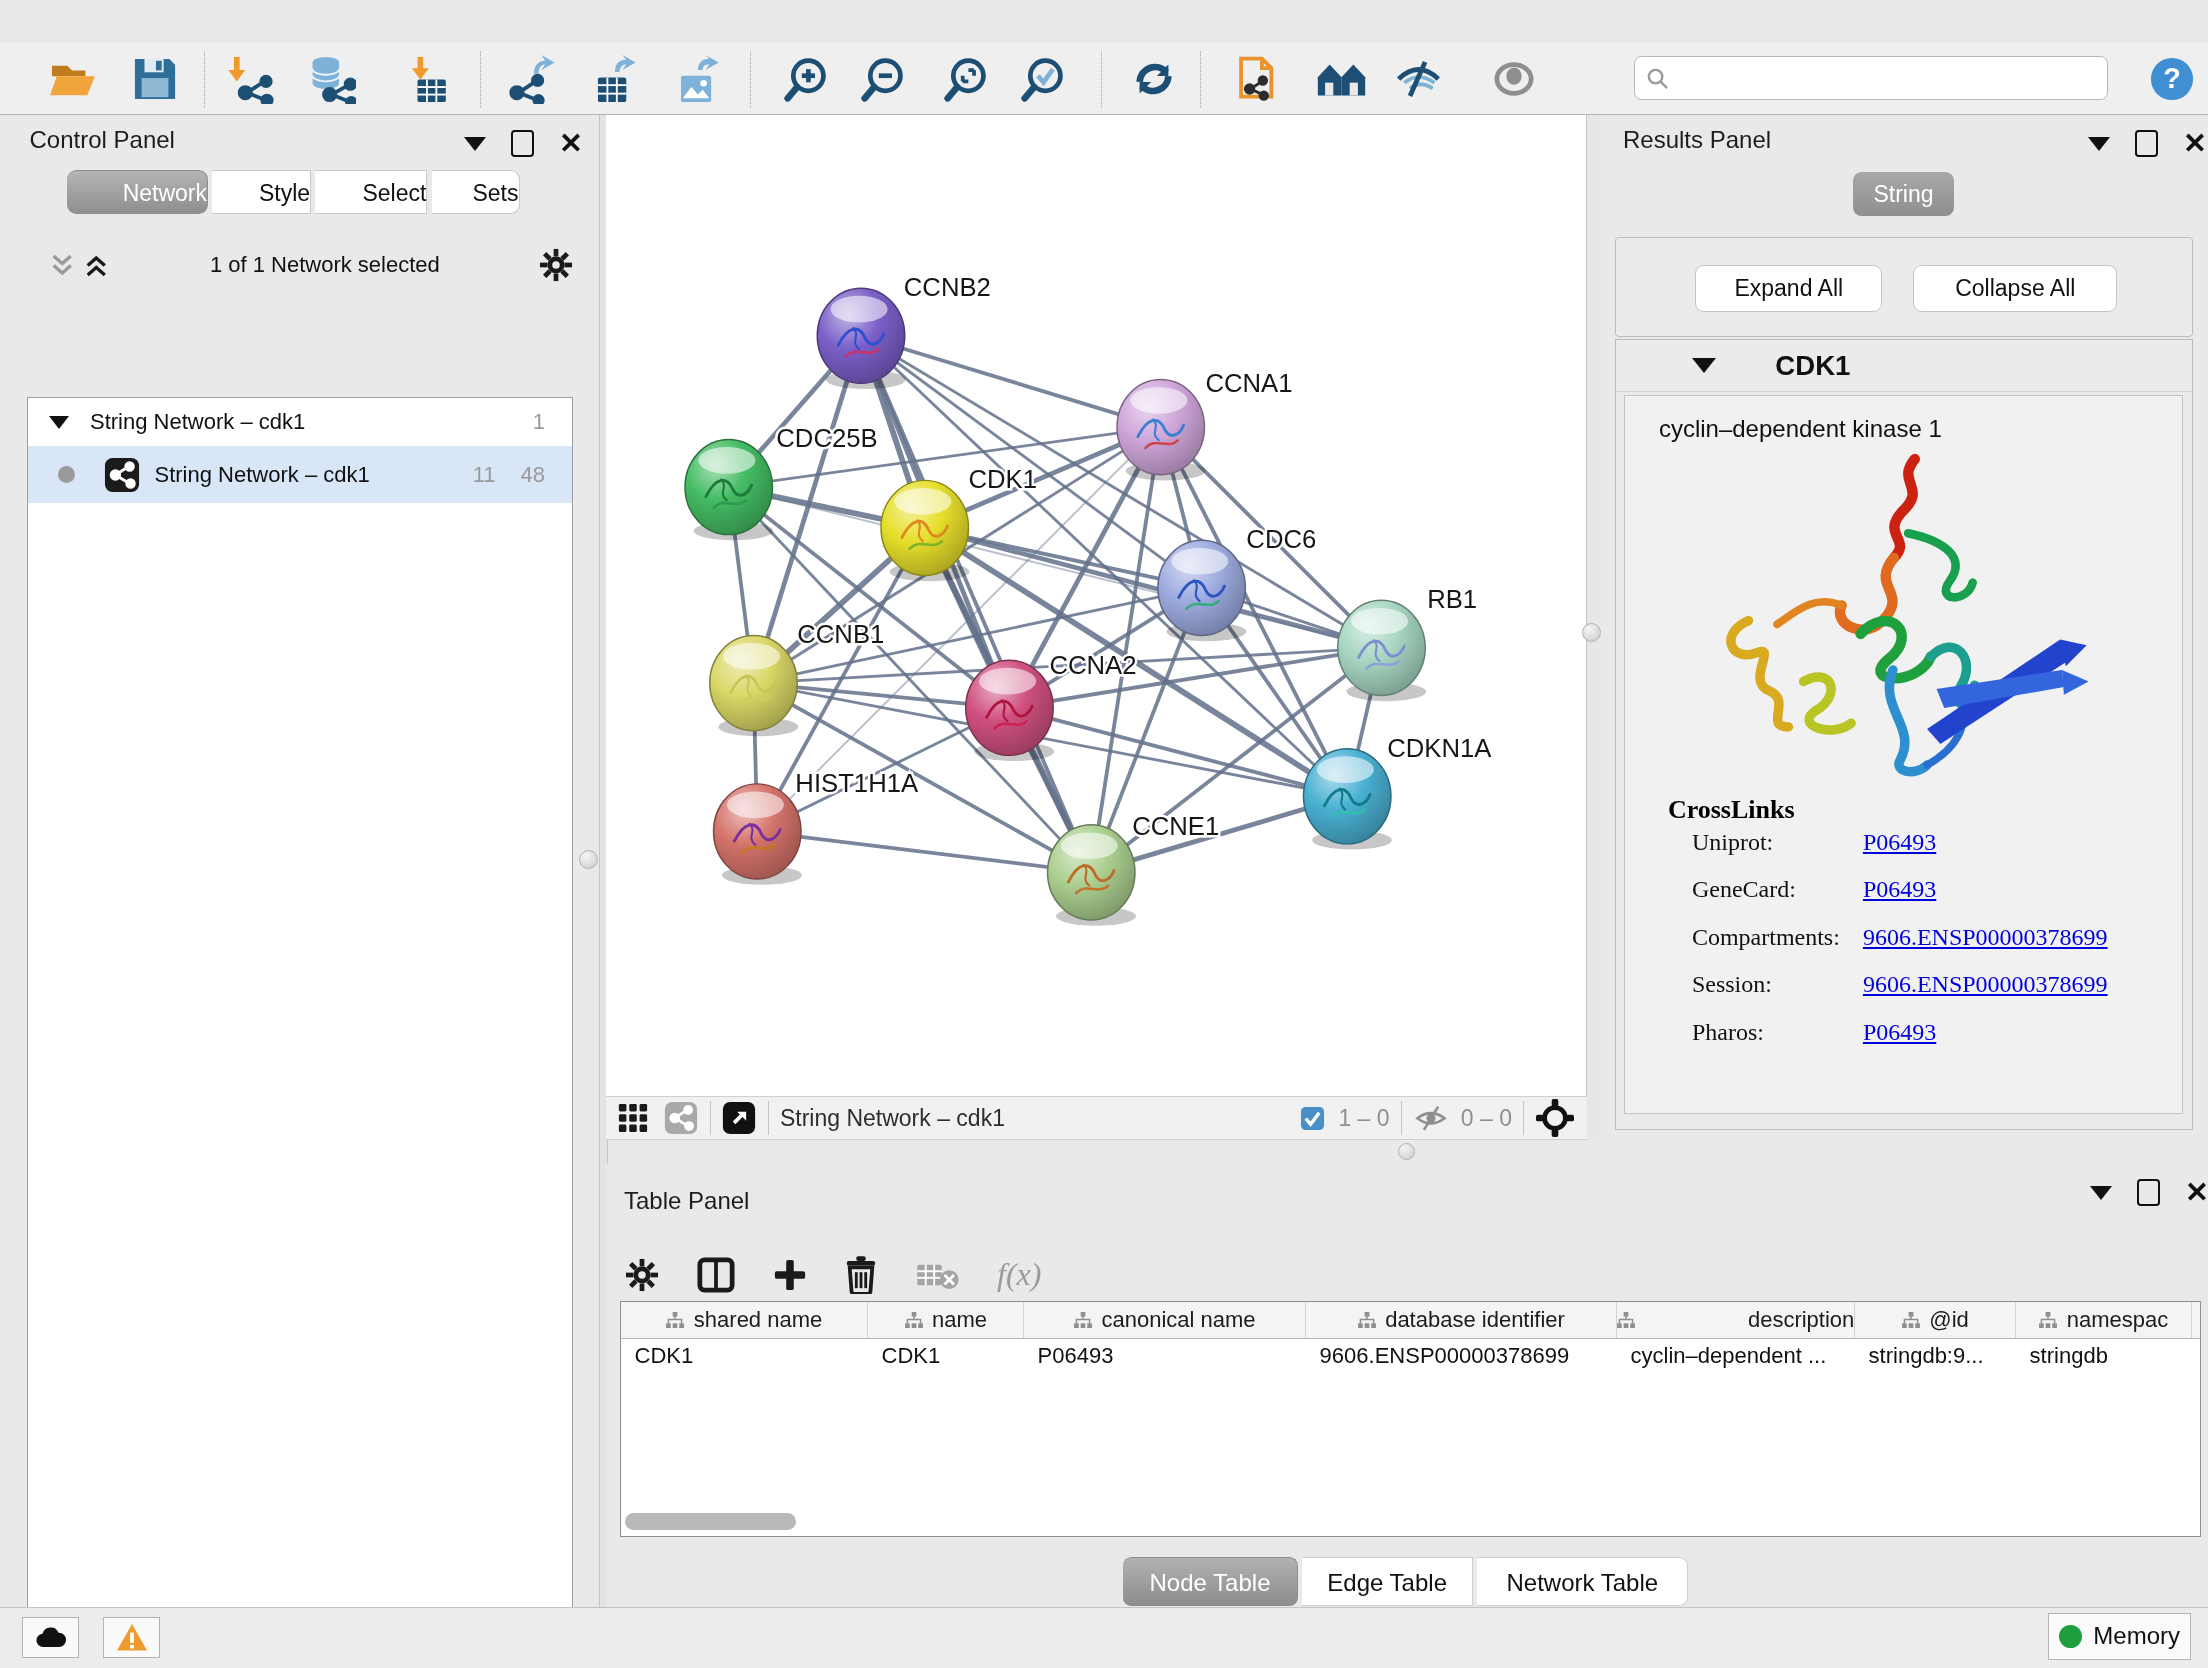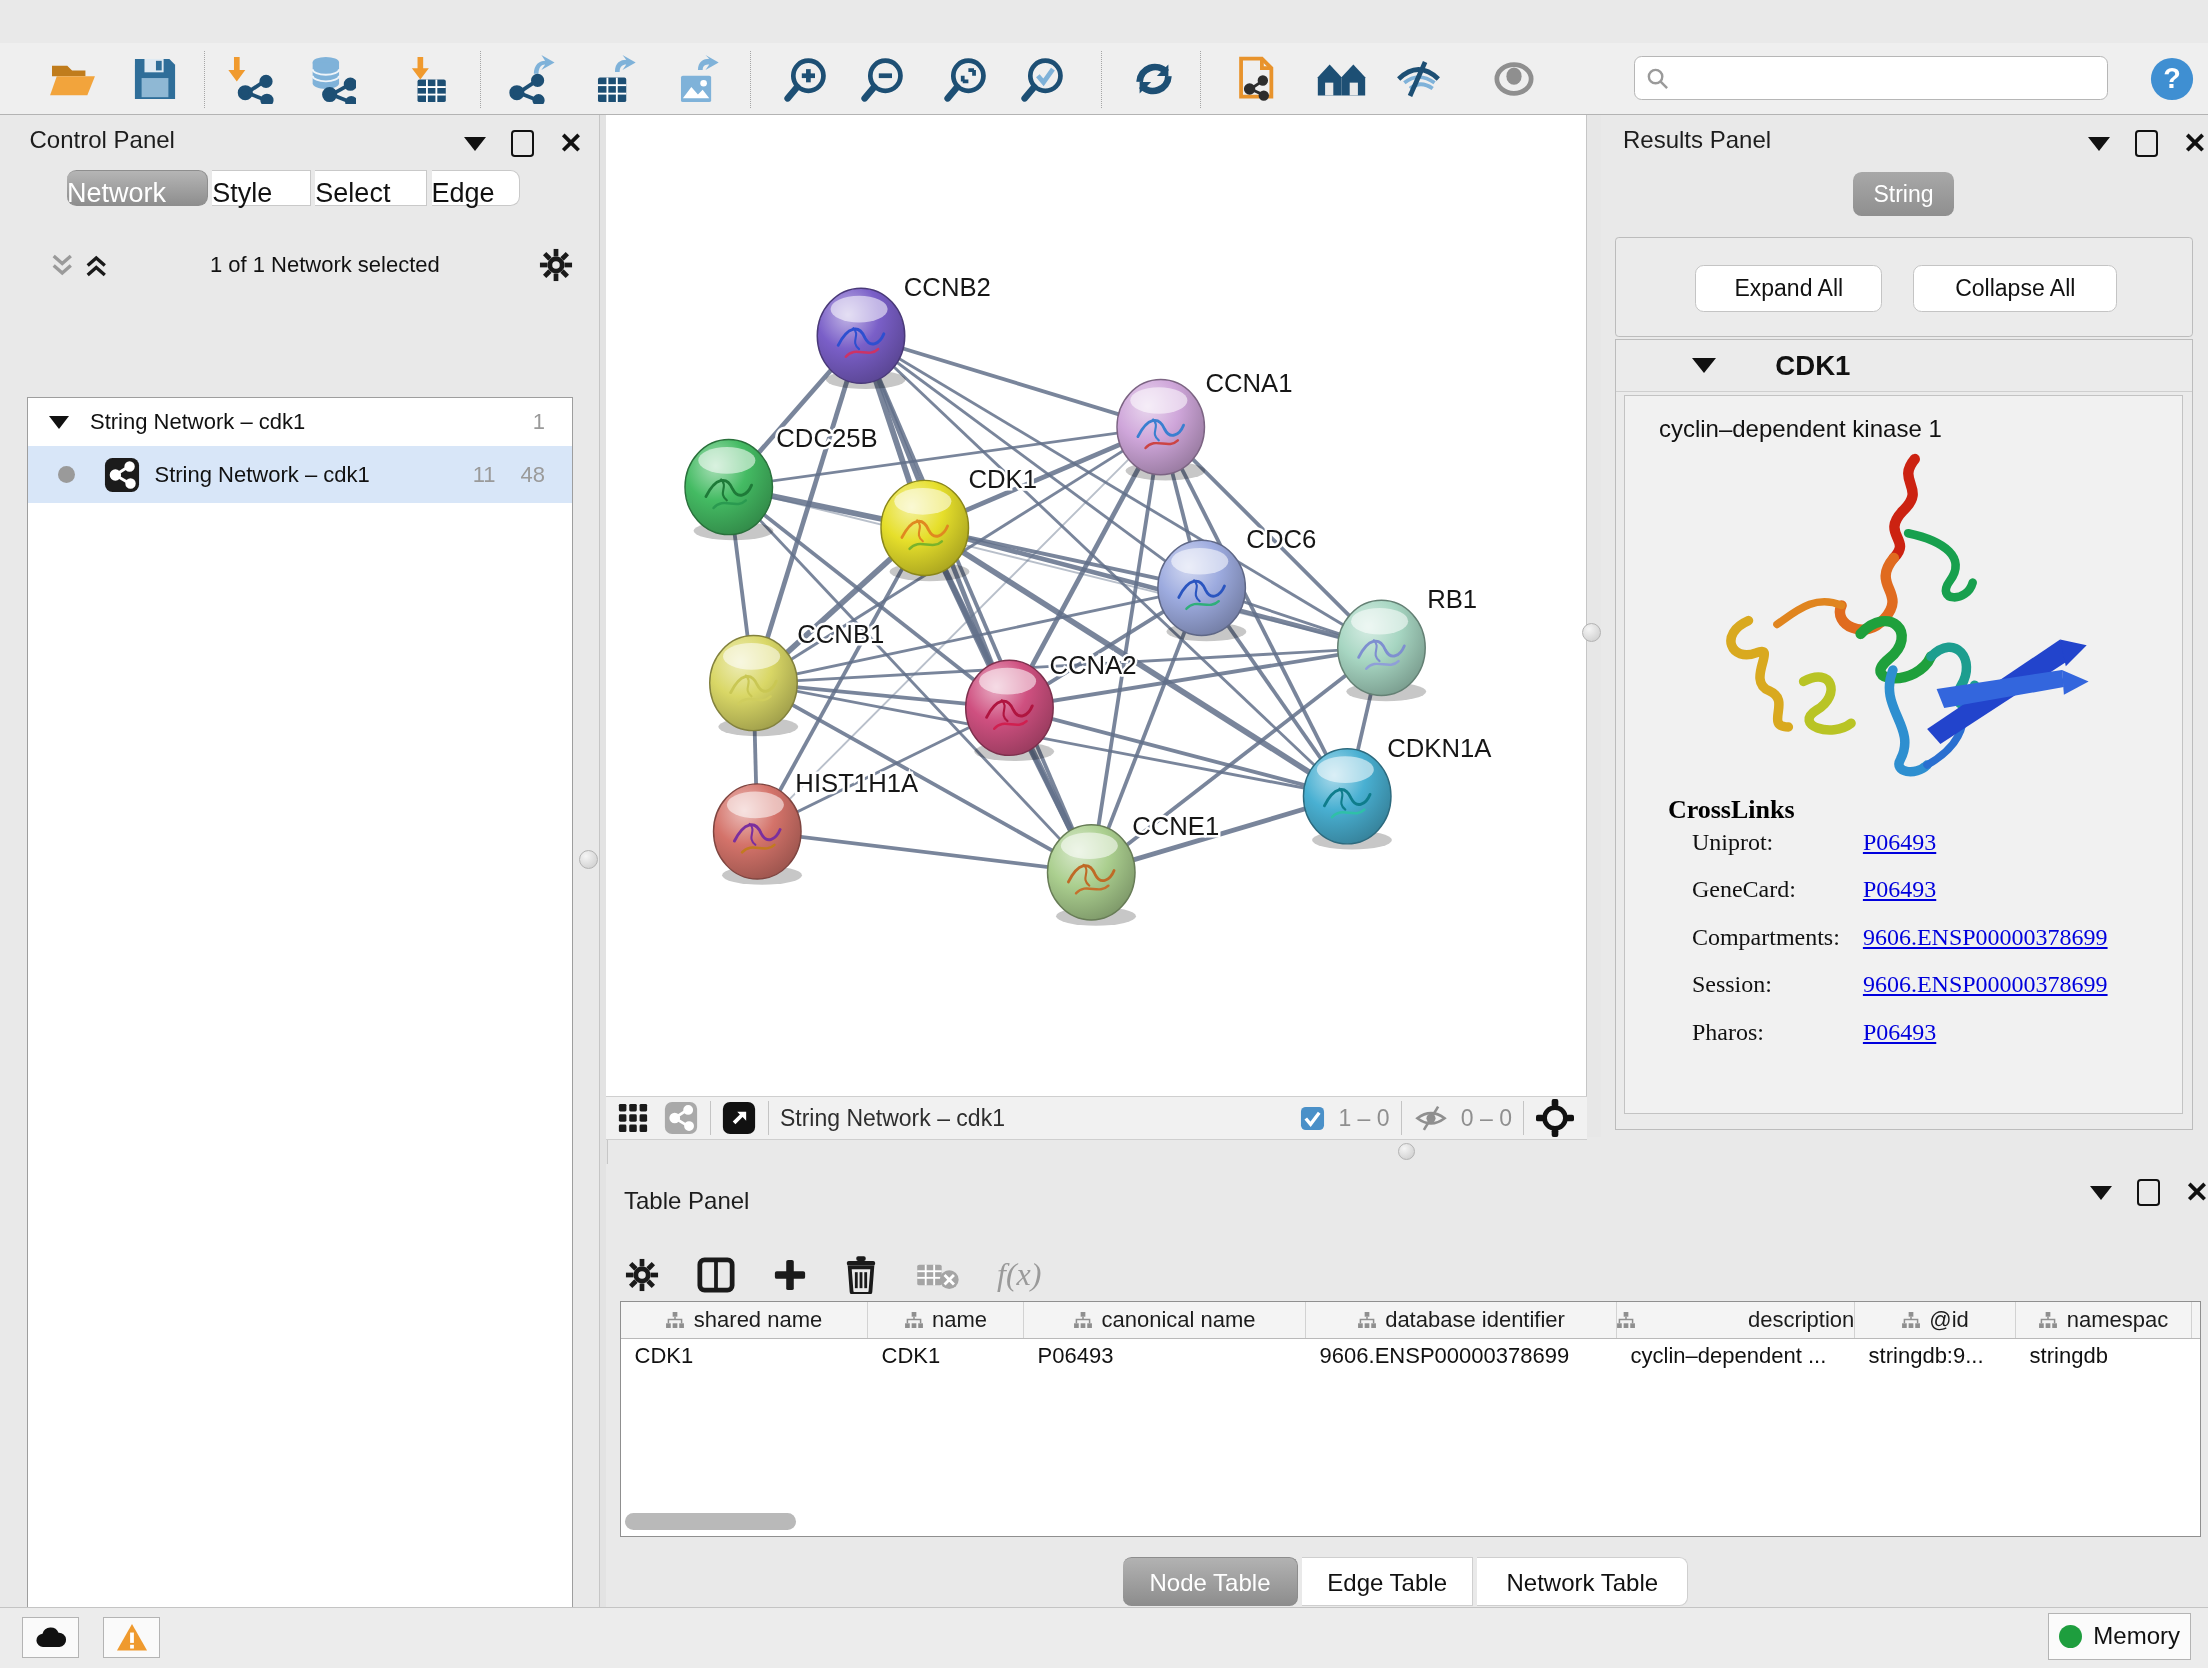--- a/index.html
+++ b/index.html
@@ -34,7 +34,7 @@
   #control-panel{left:0;top:115px;width:599px;height:1492px;background:#e9e9e9;}
   #cp-divider{left:599px;top:115px;width:6.7px;height:1492px;background:#e3e3e3;
      border-left:1px solid #c6c6c6;border-right:1px solid #c6c6c6;}
-  .tab{display:inline-block;height:36px;line-height:44px;text-align:left;font-size:27px;color:#111;
+  .tab{display:inline-block;height:44px;line-height:44px;text-align:right;font-size:23px;color:#111;
        background:#fff;border:1px solid #c9c9c9;border-left:none;box-sizing:border-box;vertical-align:top;}
   .tab.last{border-radius:0 9.5px 9.5px 0;}
   .tab.active{background:linear-gradient(#b5b5b5,#8e8e8e);color:#fff;border-color:#8e8e8e;border-radius:9.5px;}

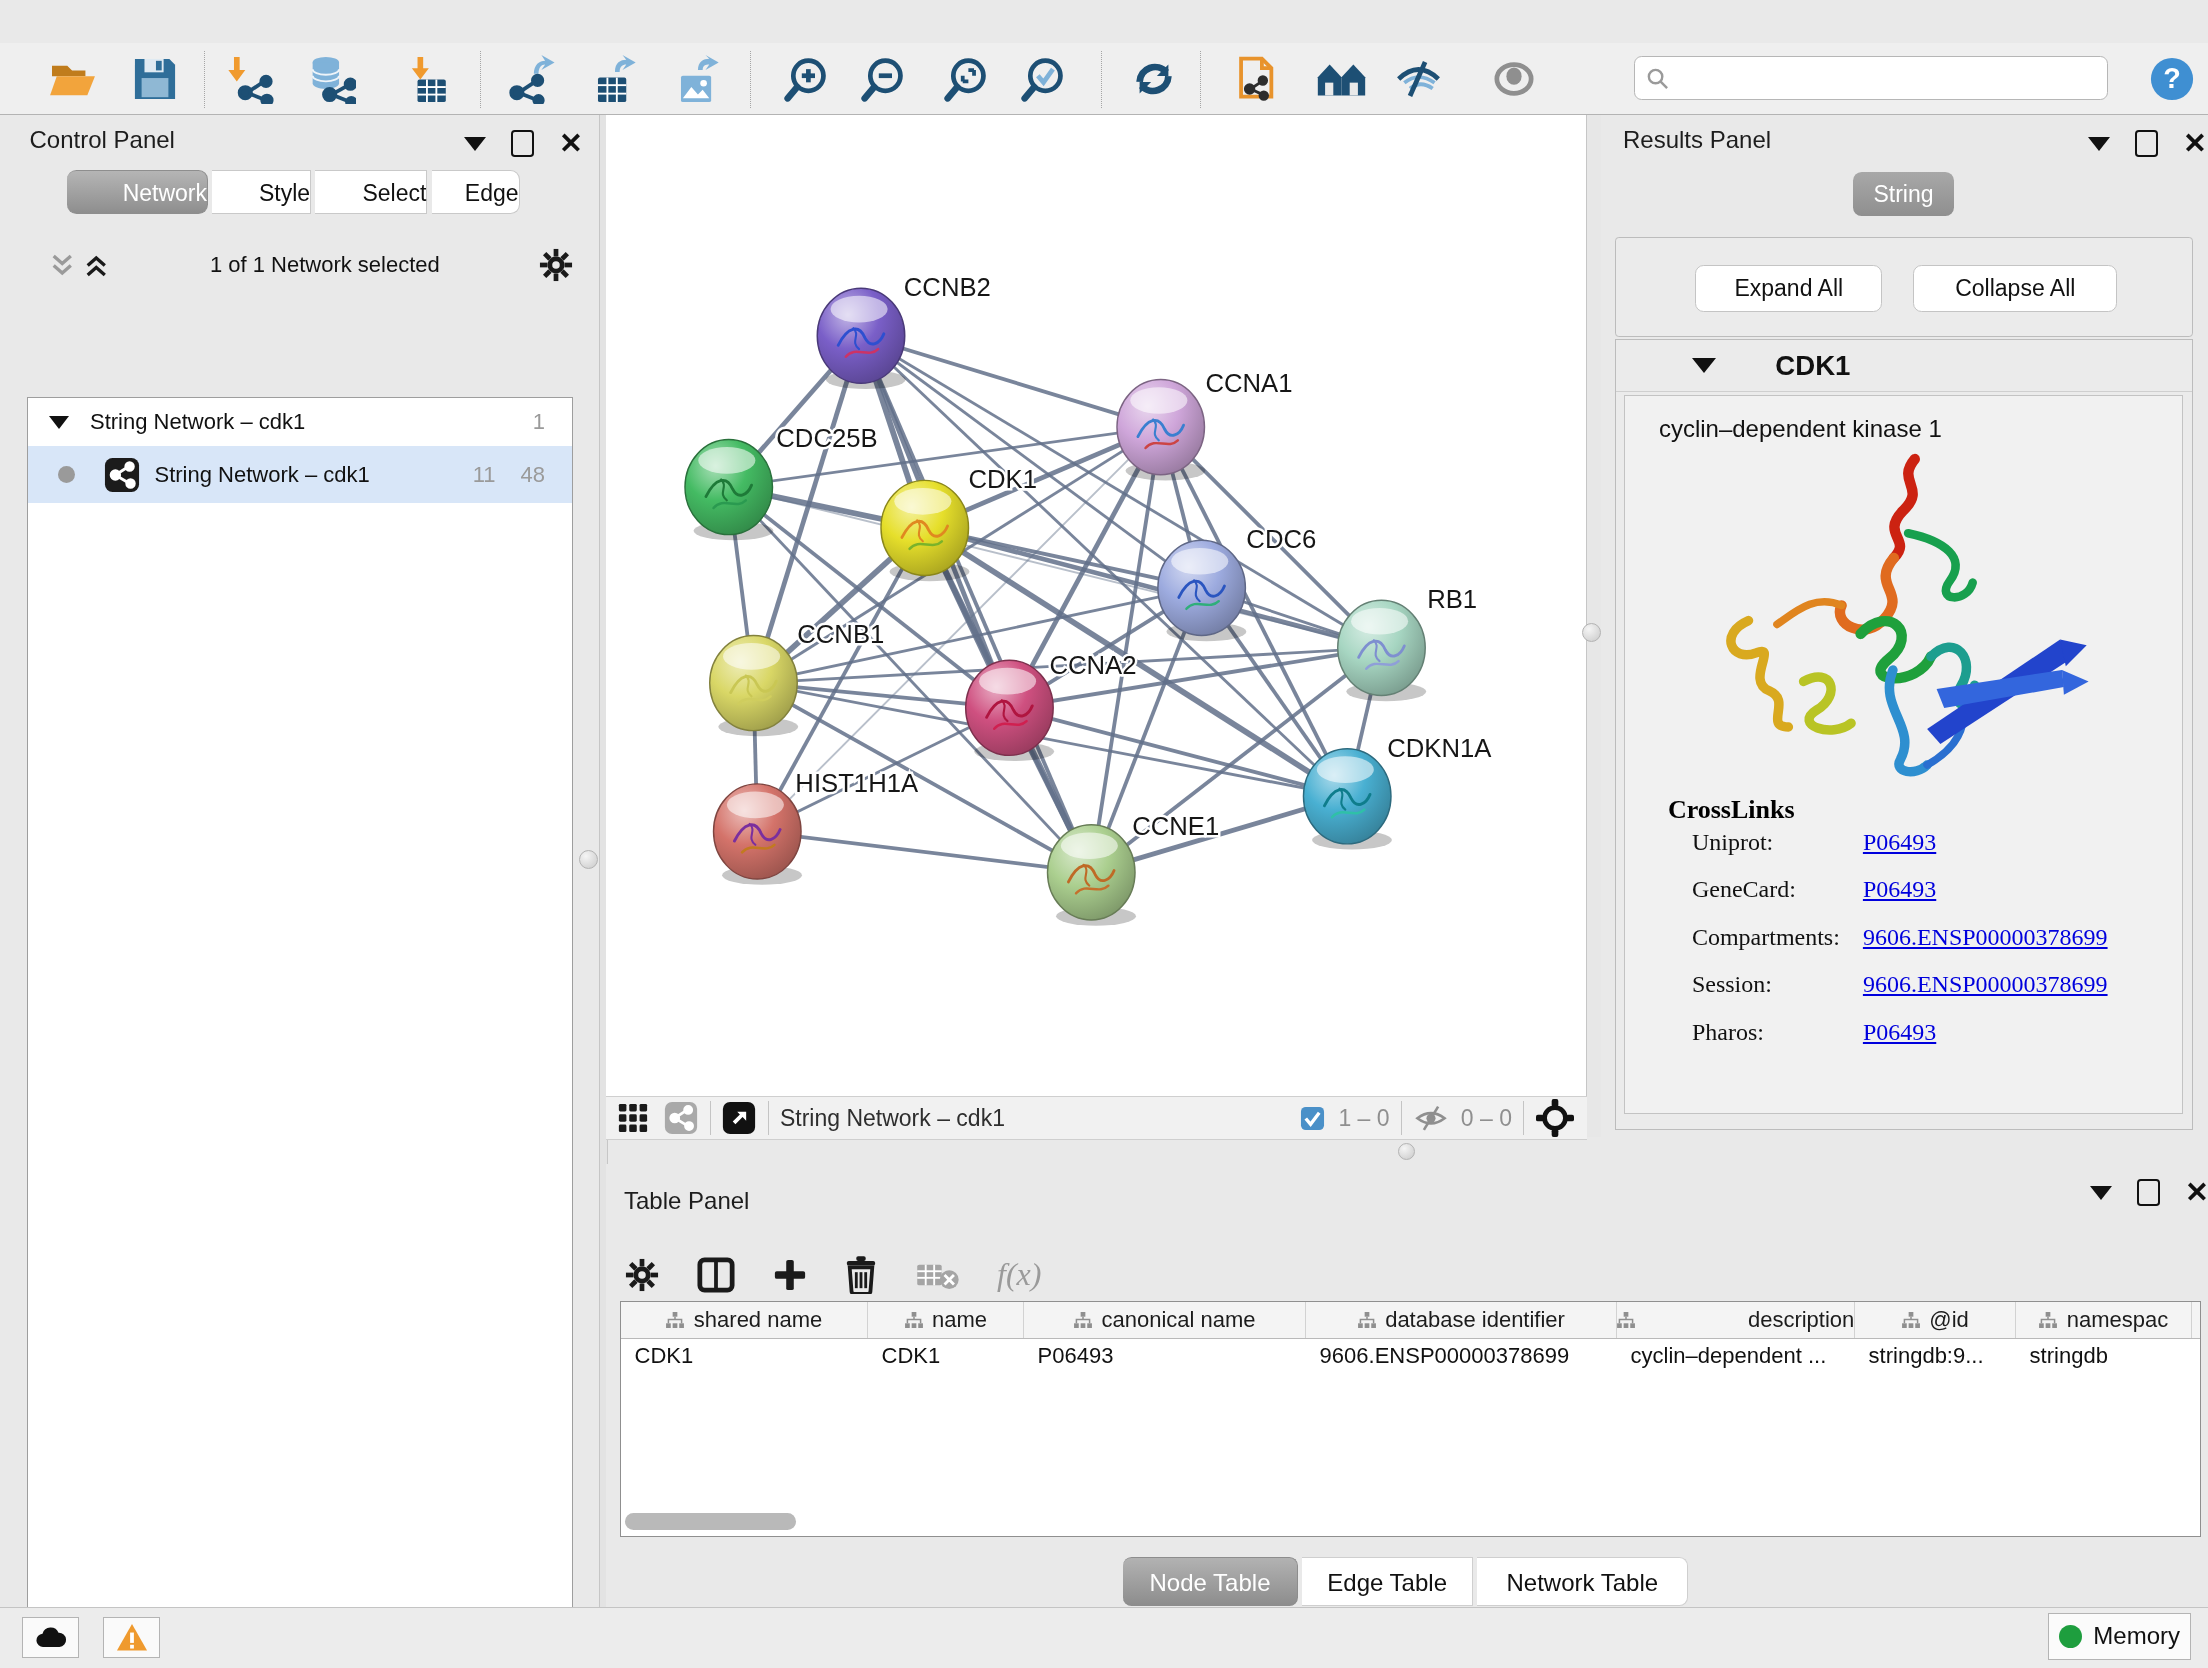--- a/index.html
+++ b/index.html
@@ -304,7 +304,7 @@
       <div class="tab active" style="width:141px">Network</div>
       <div class="tab" style="width:99px">Style</div>
       <div class="tab" style="width:112px">Select</div>
-      <div class="tab last" style="width:88px">Edge</div>
+      <div class="tab last" style="width:88px">Sets</div>
     </div>
 
     <div class="abs" style="left:16px;top:131px;width:599px;height:38px;display:flex;align-items:center;">

